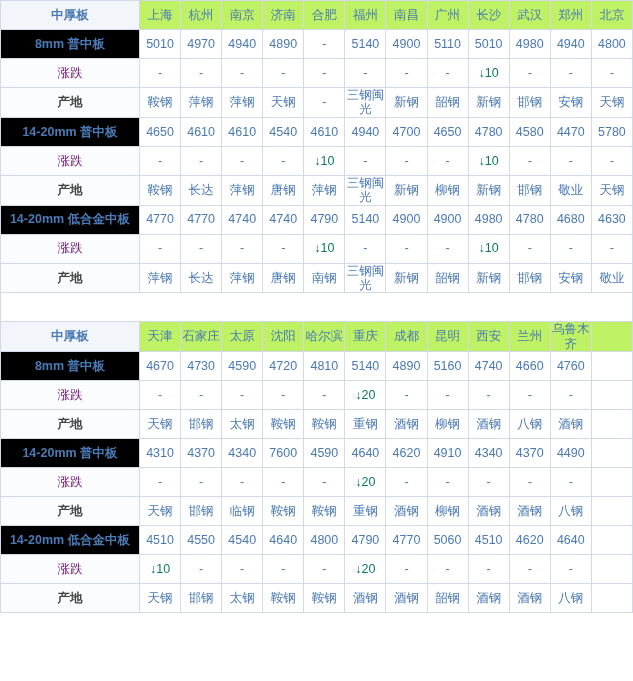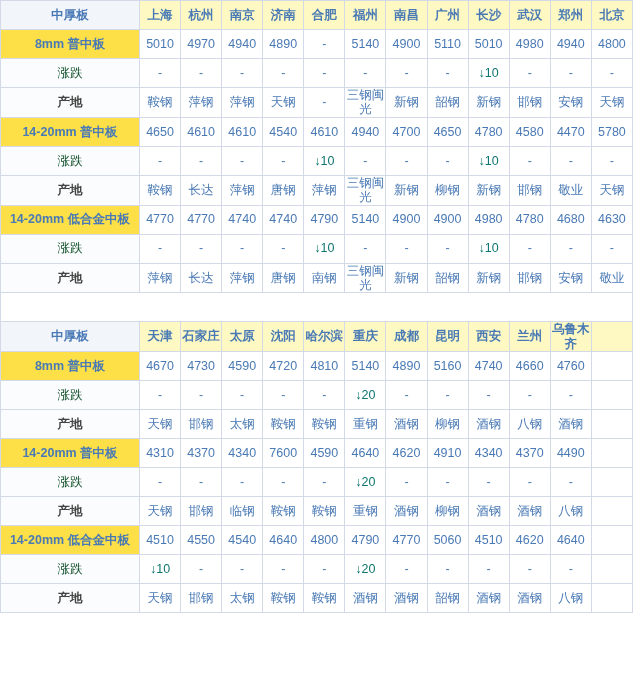--- a/index.html
+++ b/index.html
@@ -56,9 +56,9 @@
   }
   td.city {
     color: #4a7ab5;
-    font-weight: bold;
+    font-weight: normal;
     font-size: 13px;
-    background: #fef9c3;
+    background: #bef264;
   }
   td.value {
     color: #5b8bc4;

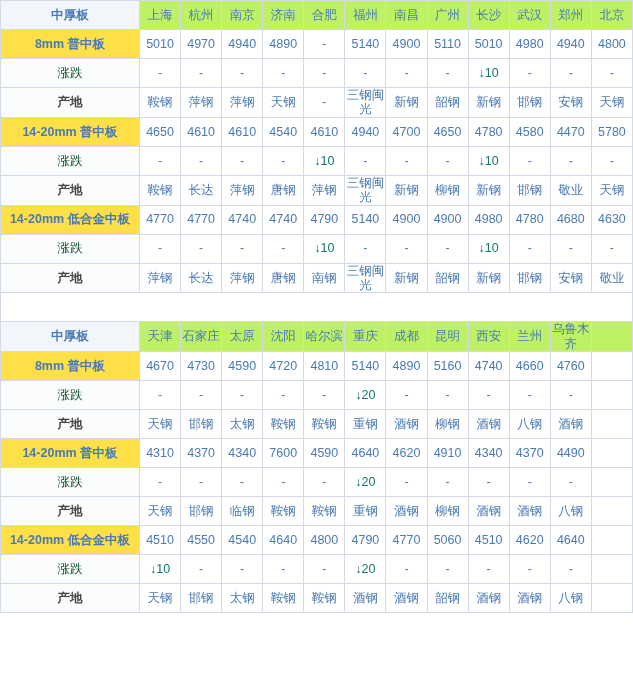--- a/index.html
+++ b/index.html
@@ -35,7 +35,7 @@
     color: #333333;
     font-weight: bold;
     font-size: 13px;
-    background: #fde047;
+    background: #000000;
   }
   td.label-cell.plain {
     font-weight: normal;

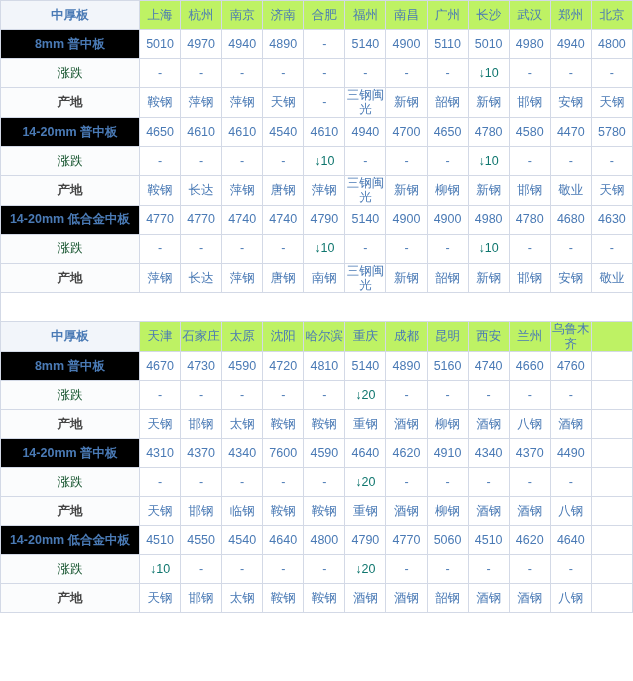--- a/index.html
+++ b/index.html
@@ -39,7 +39,7 @@
   }
   td.label-cell.plain {
     font-weight: normal;
-    color: #14532d;
+    color: #701a75;
     font-style: normal;
     background: #fbfcfd;
   }

